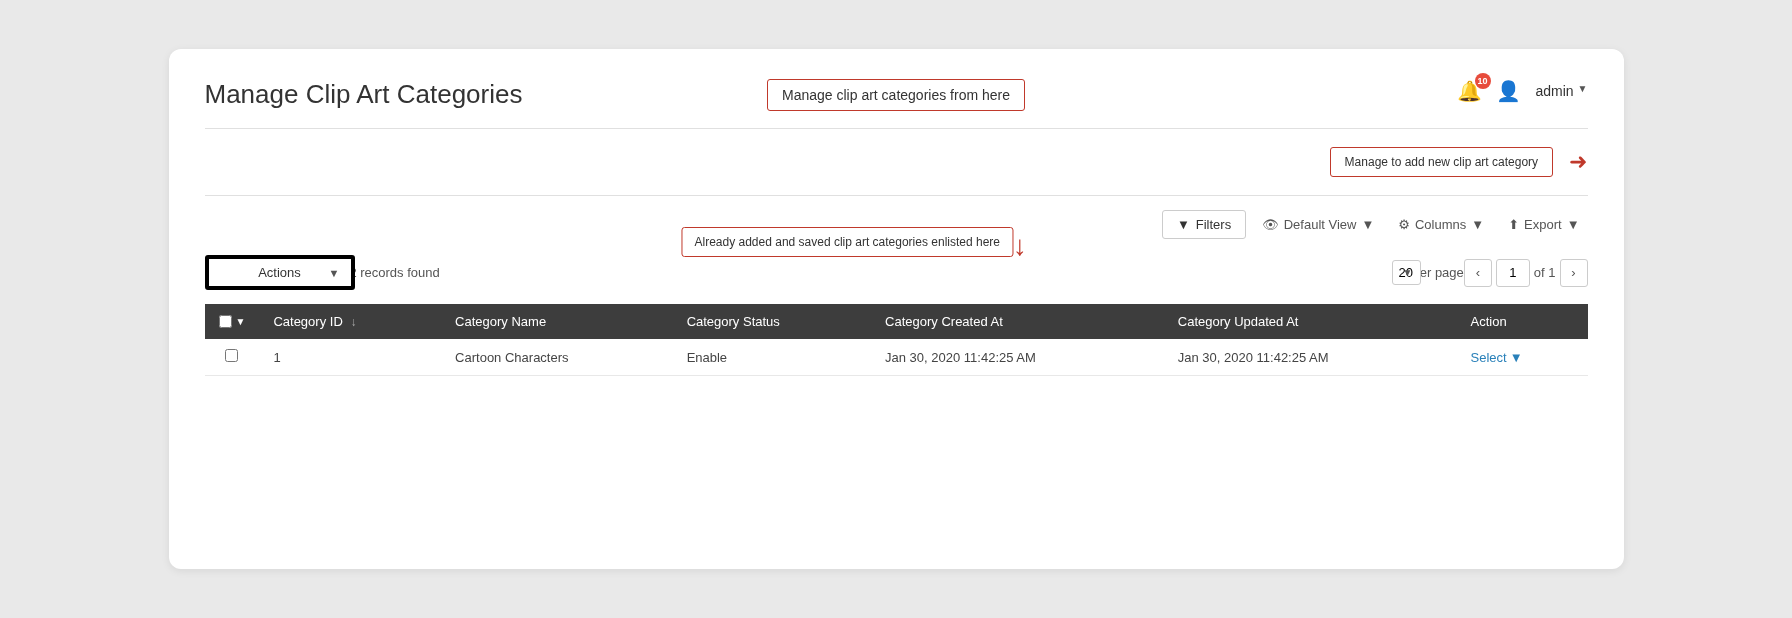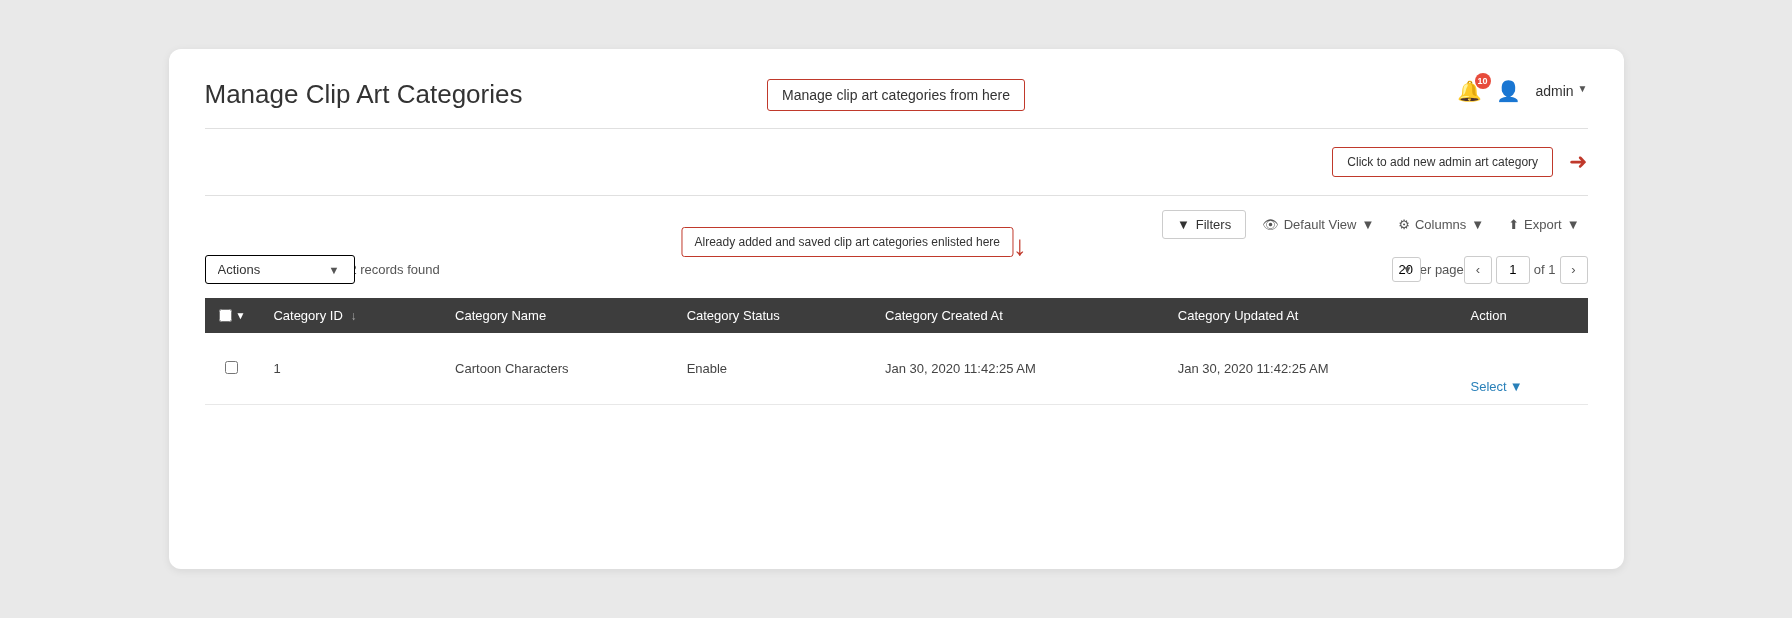--- a/index.html
+++ b/index.html
@@ -361,7 +361,7 @@
   <div class="toolbar-row">
     <div class="add-btn-wrap">
       <div class="tooltip-box">
-        <span>Click to add new admin art category</span>
+        <span>Manage to add new clip art category</span>
       </div>
       <span class="arrow-right">➜</span>
     </div>

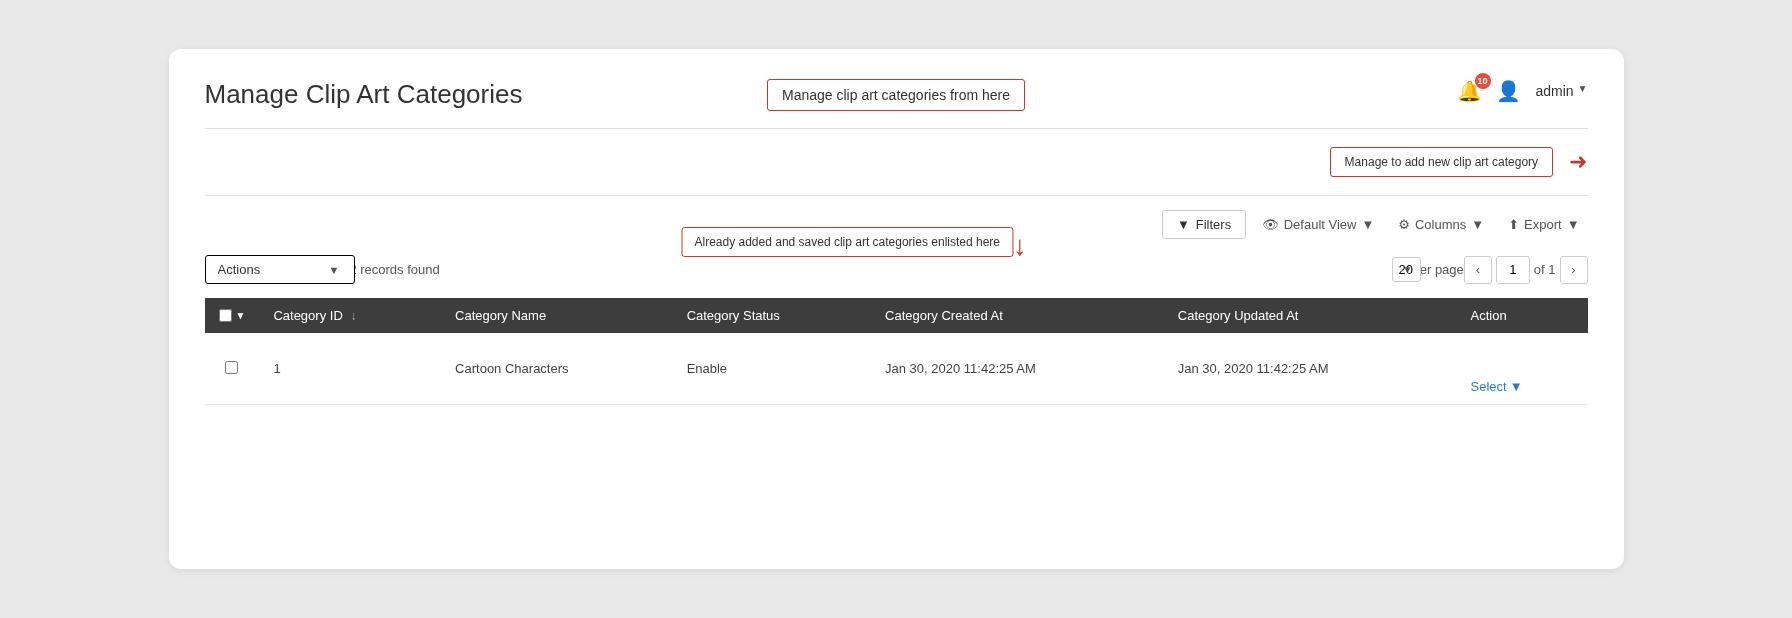--- a/index.html
+++ b/index.html
@@ -180,7 +180,7 @@
       gap: 10px;
     }
     .actions-select {
-      border: 1px solid #000000;
+      border: 4px solid #000000;
       border-radius: 3px;
       padding: 6px 12px;
       font-size: 13px;
@@ -190,6 +190,7 @@
       -webkit-appearance: none;
       cursor: pointer;
       min-width: 150px;
+      text-align: center;
     }
     .actions-caret {
       margin-left: -26px;

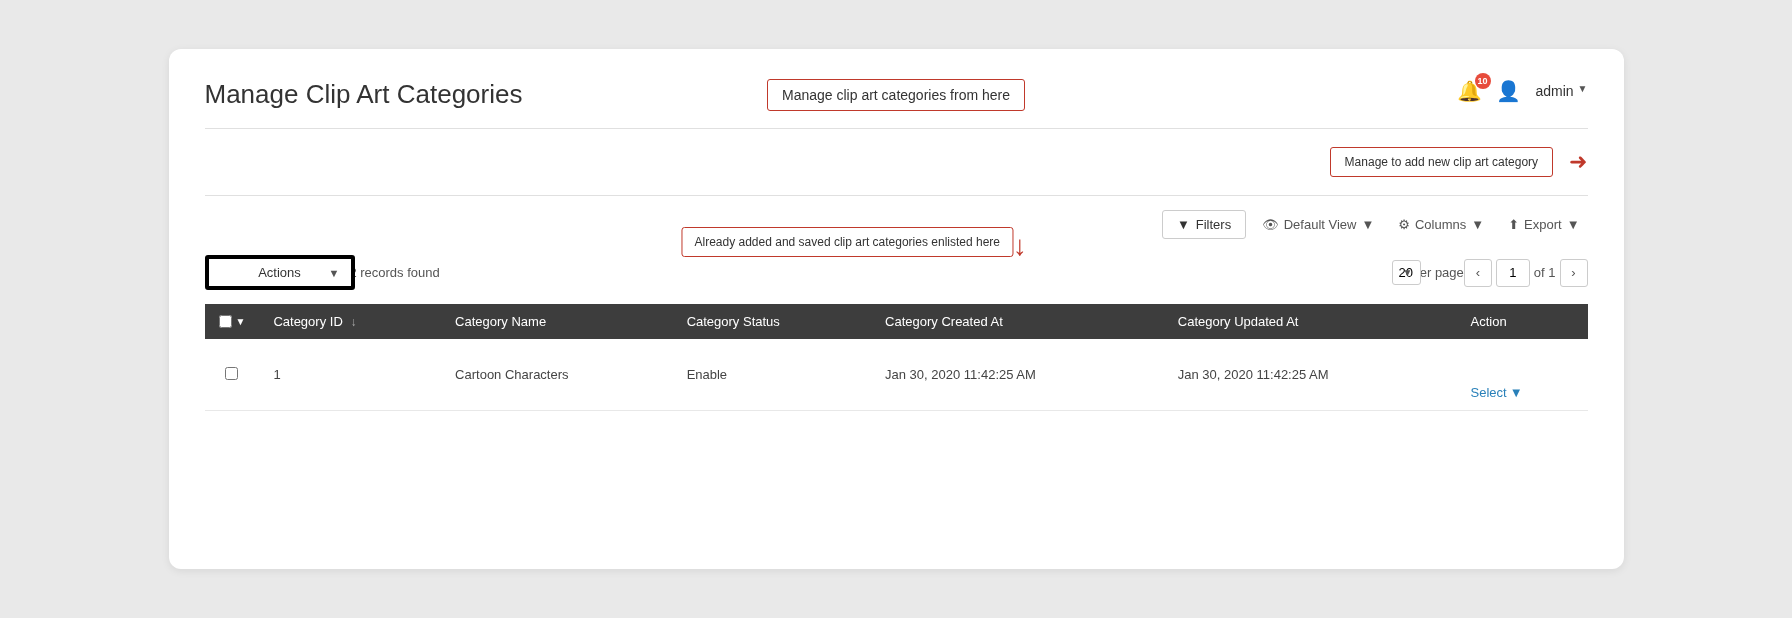--- a/index.html
+++ b/index.html
@@ -323,7 +323,6 @@
       display: flex;
       align-items: flex-end;
       gap: 3px;
-      margin-top: 36px;
     }
     .th-checkbox {
       display: flex;

